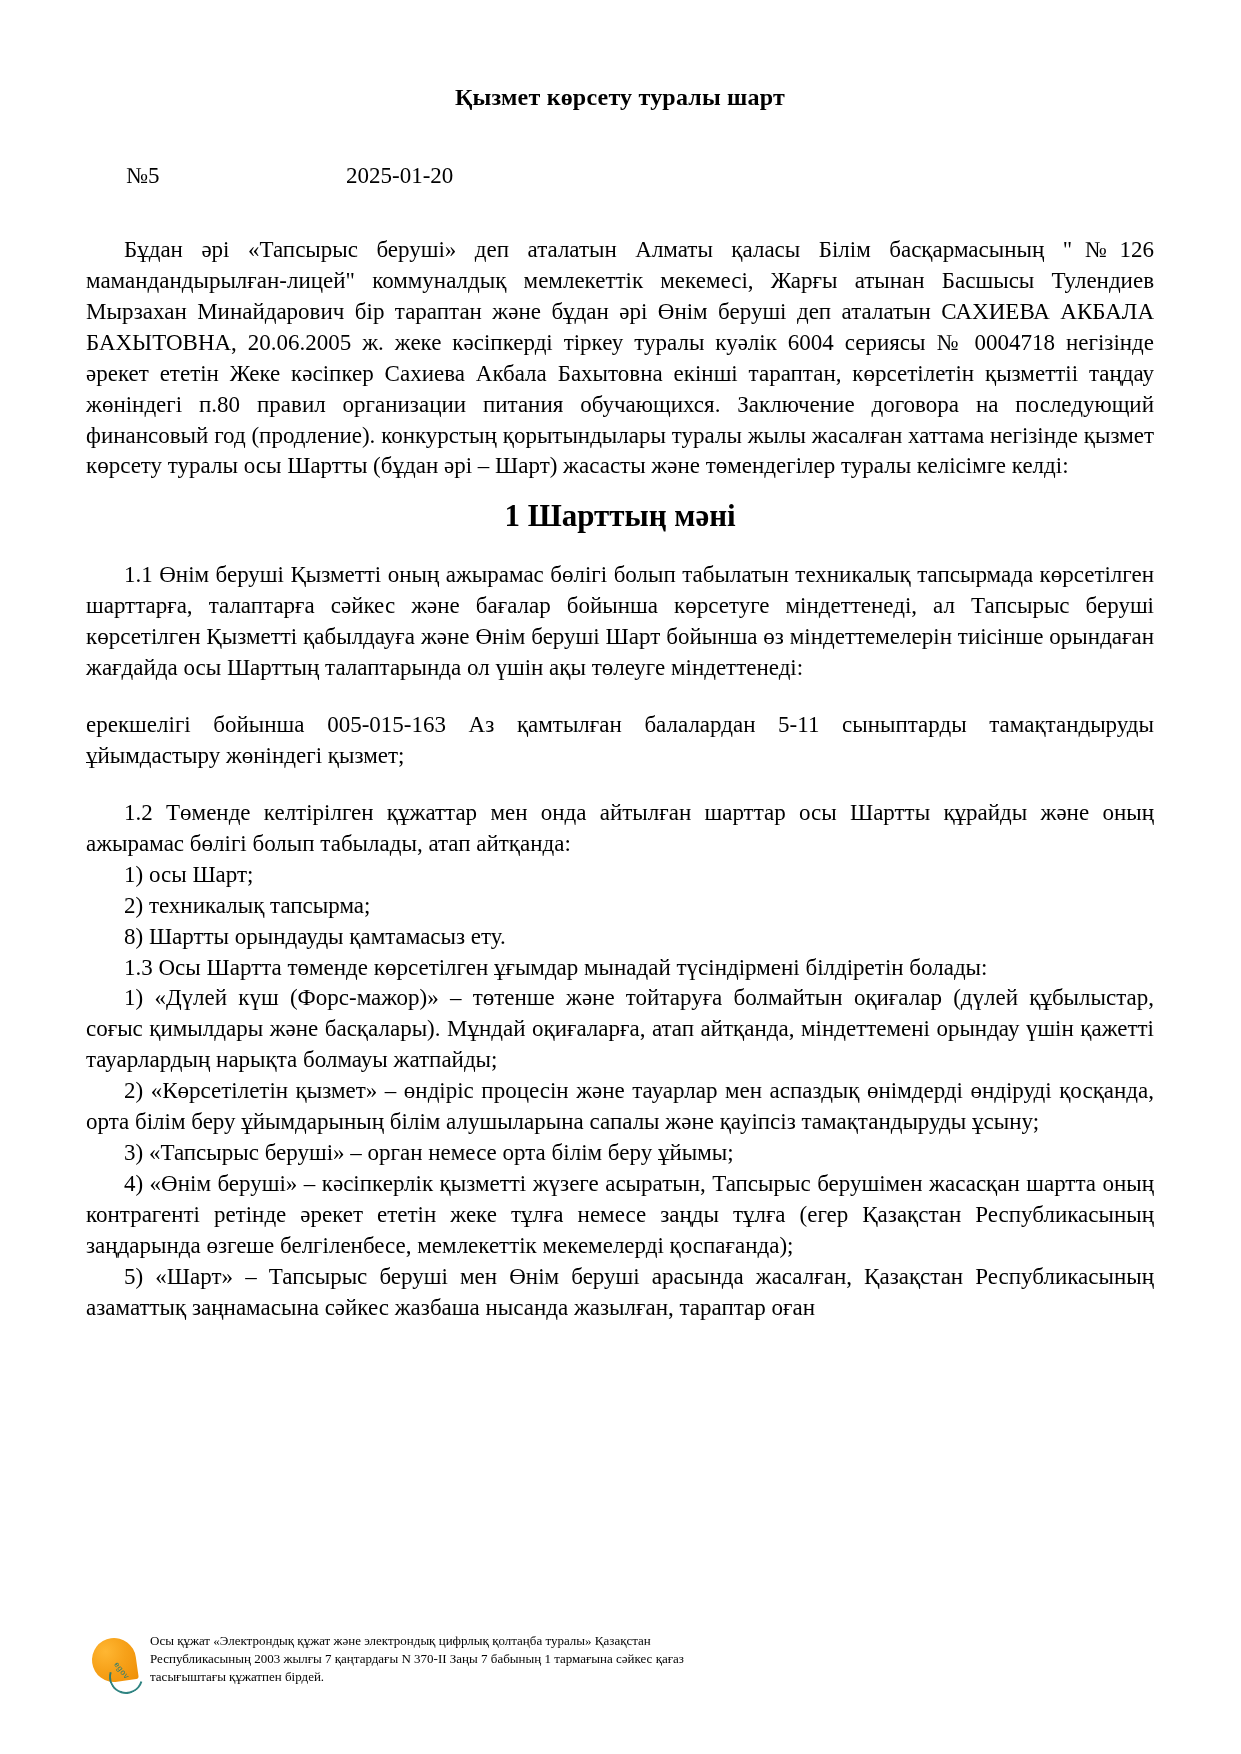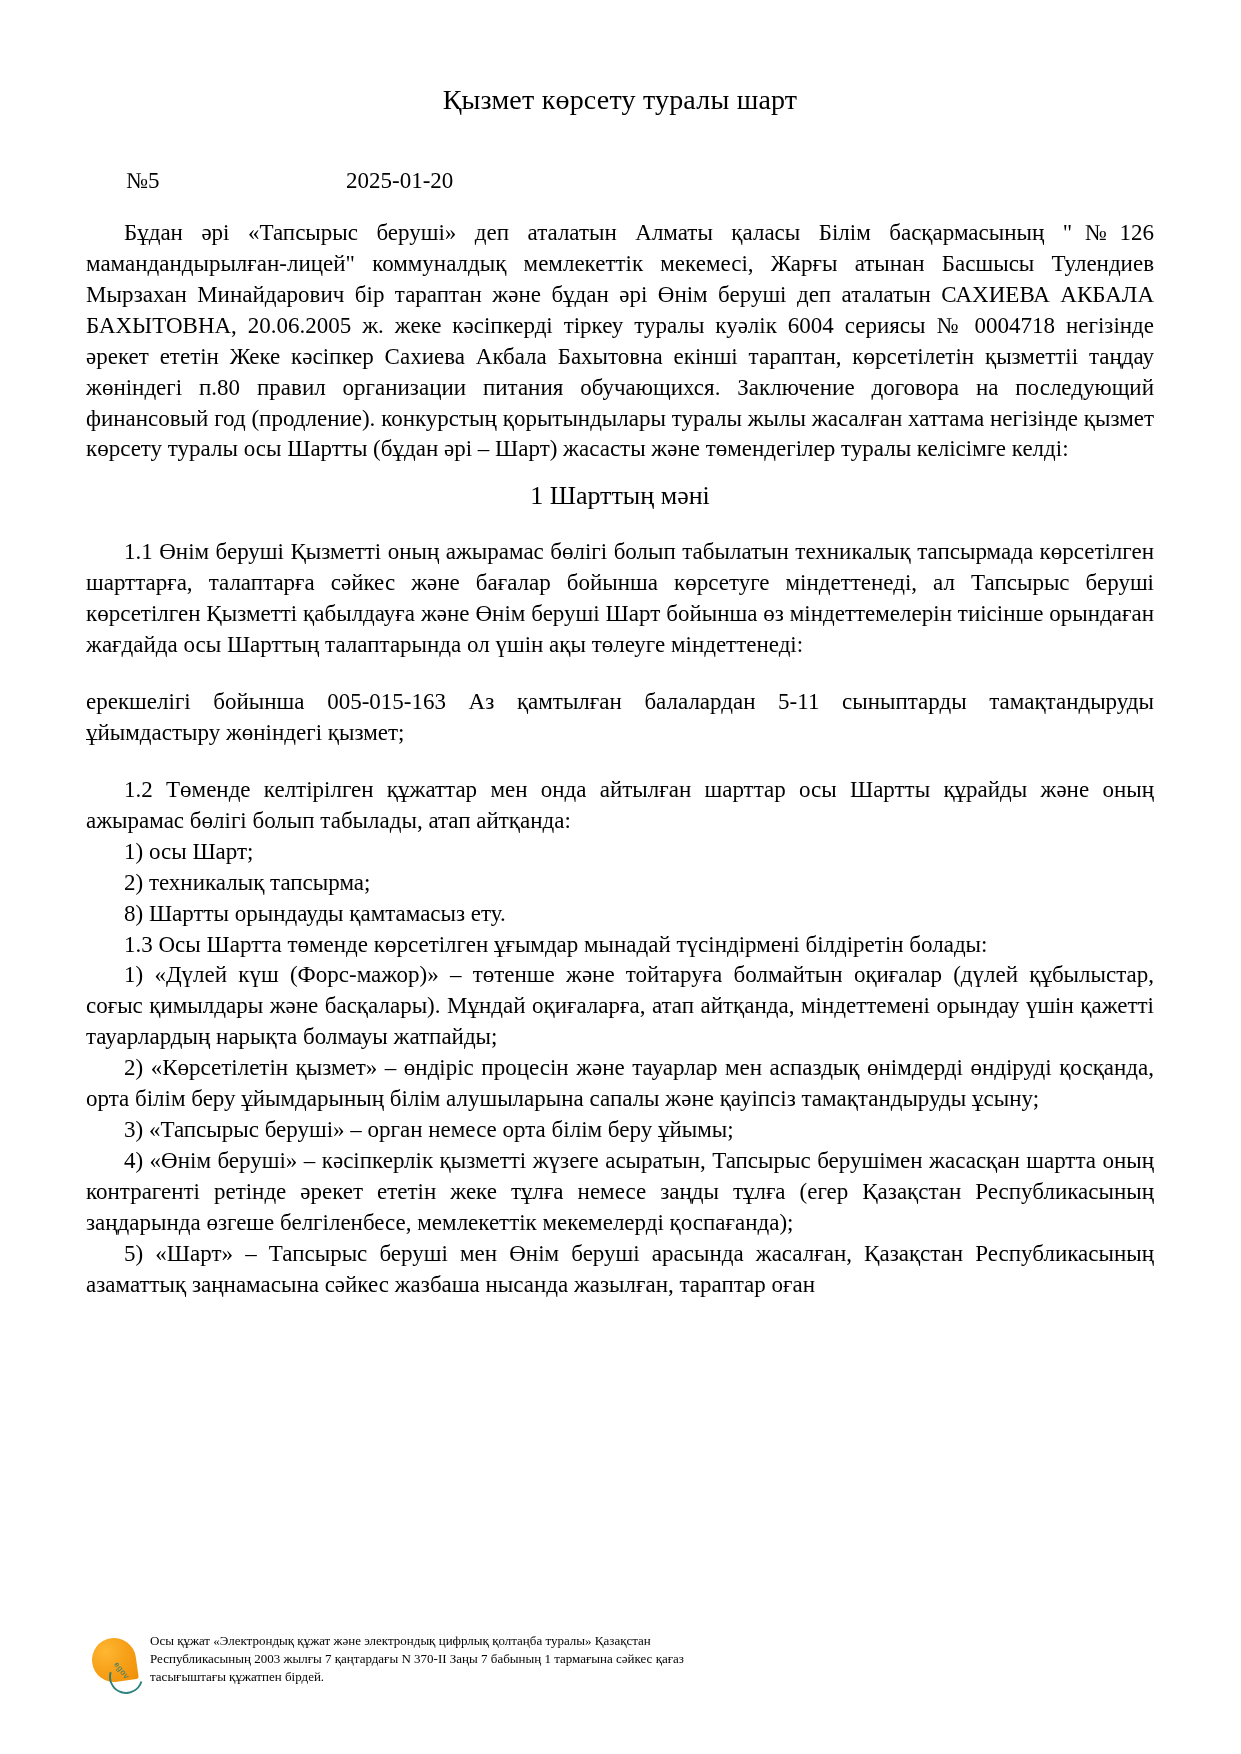--- a/index.html
+++ b/index.html
@@ -29,8 +29,8 @@
   }
   .doc-title {
     text-align: center;
-    font-size: 28px;
-    font-weight: normal;
+    font-size: 24px;
+    font-weight: bold;
     letter-spacing: 0.2px;
     margin: 0;
     padding-top: 84px;

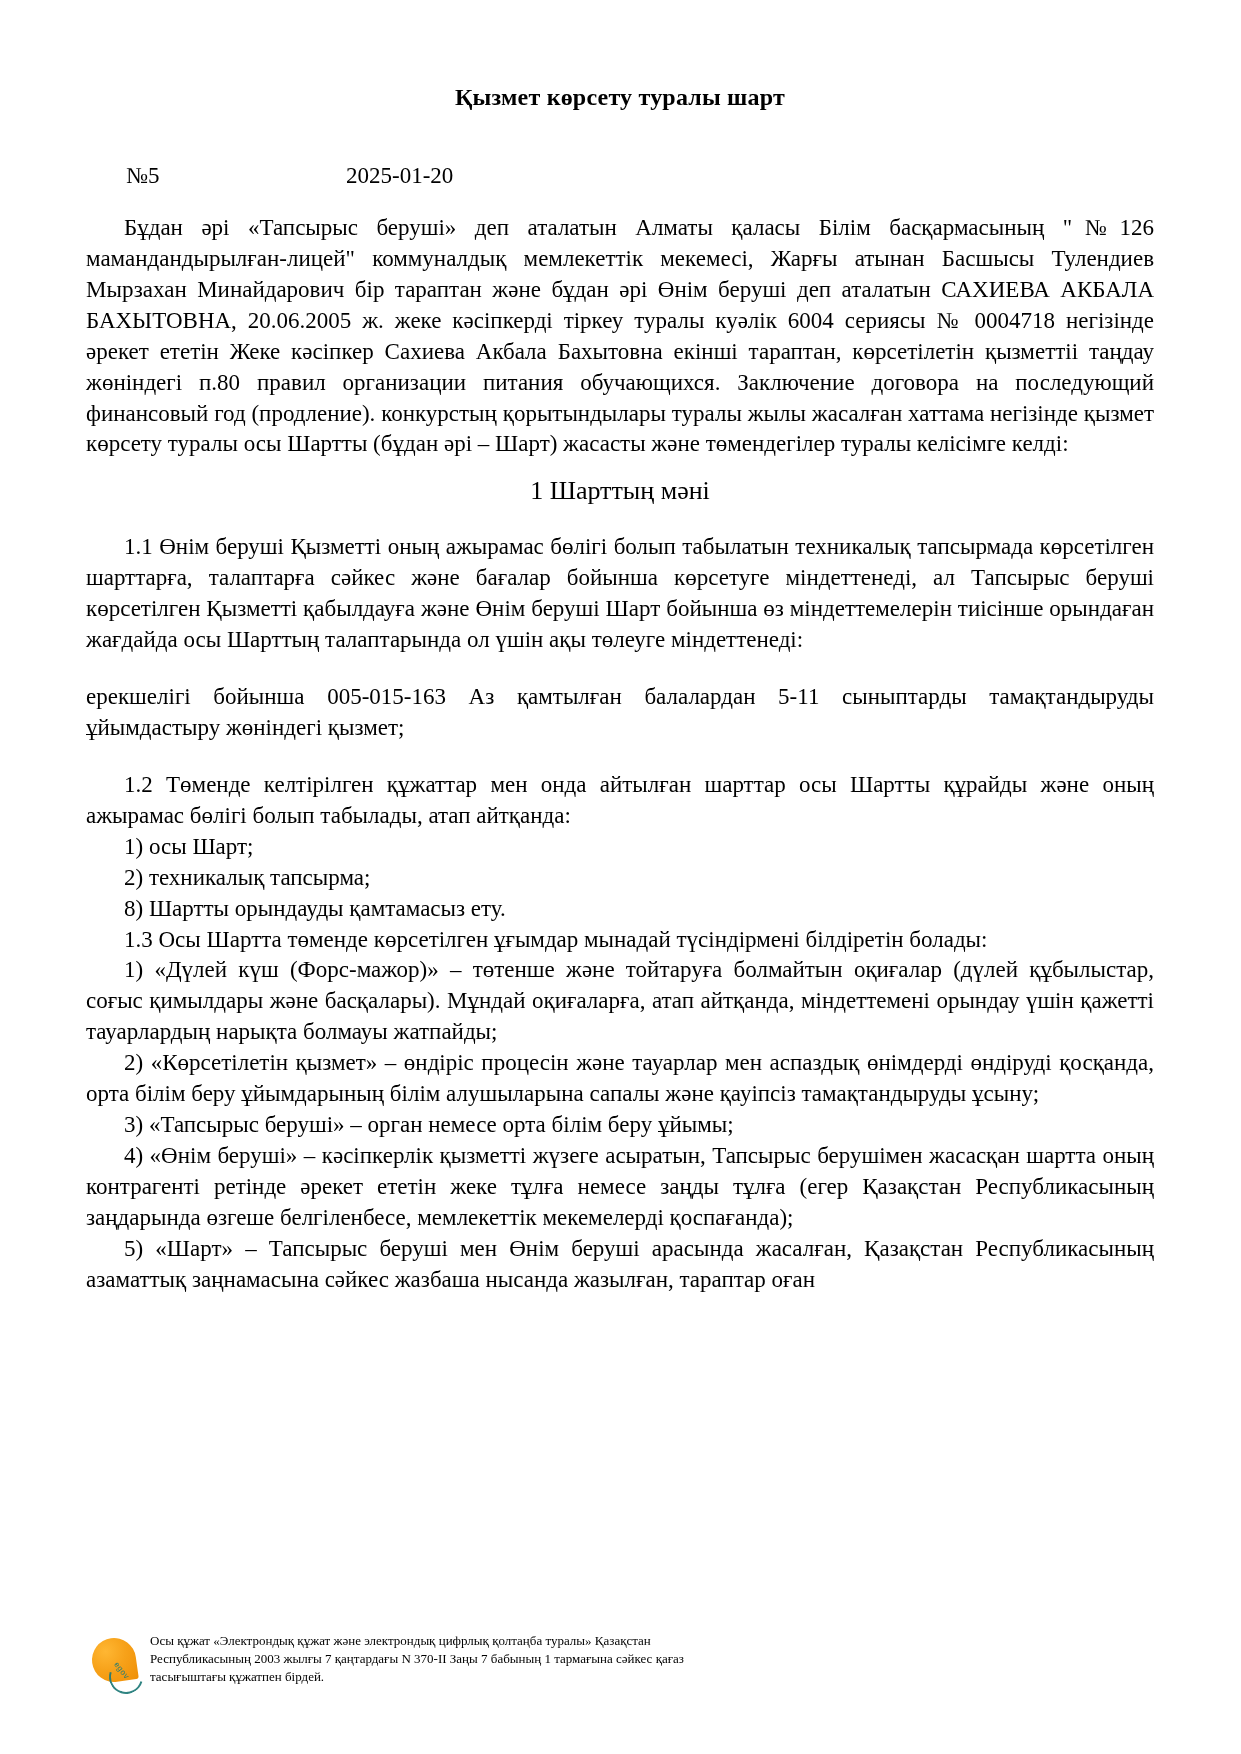--- a/index.html
+++ b/index.html
@@ -63,7 +63,7 @@
     hyphens: none;
   }
   p.first-block {
-    margin-top: 20px;
+    margin-top: 42px;
     text-indent: 38px;
   }
   p.indent {

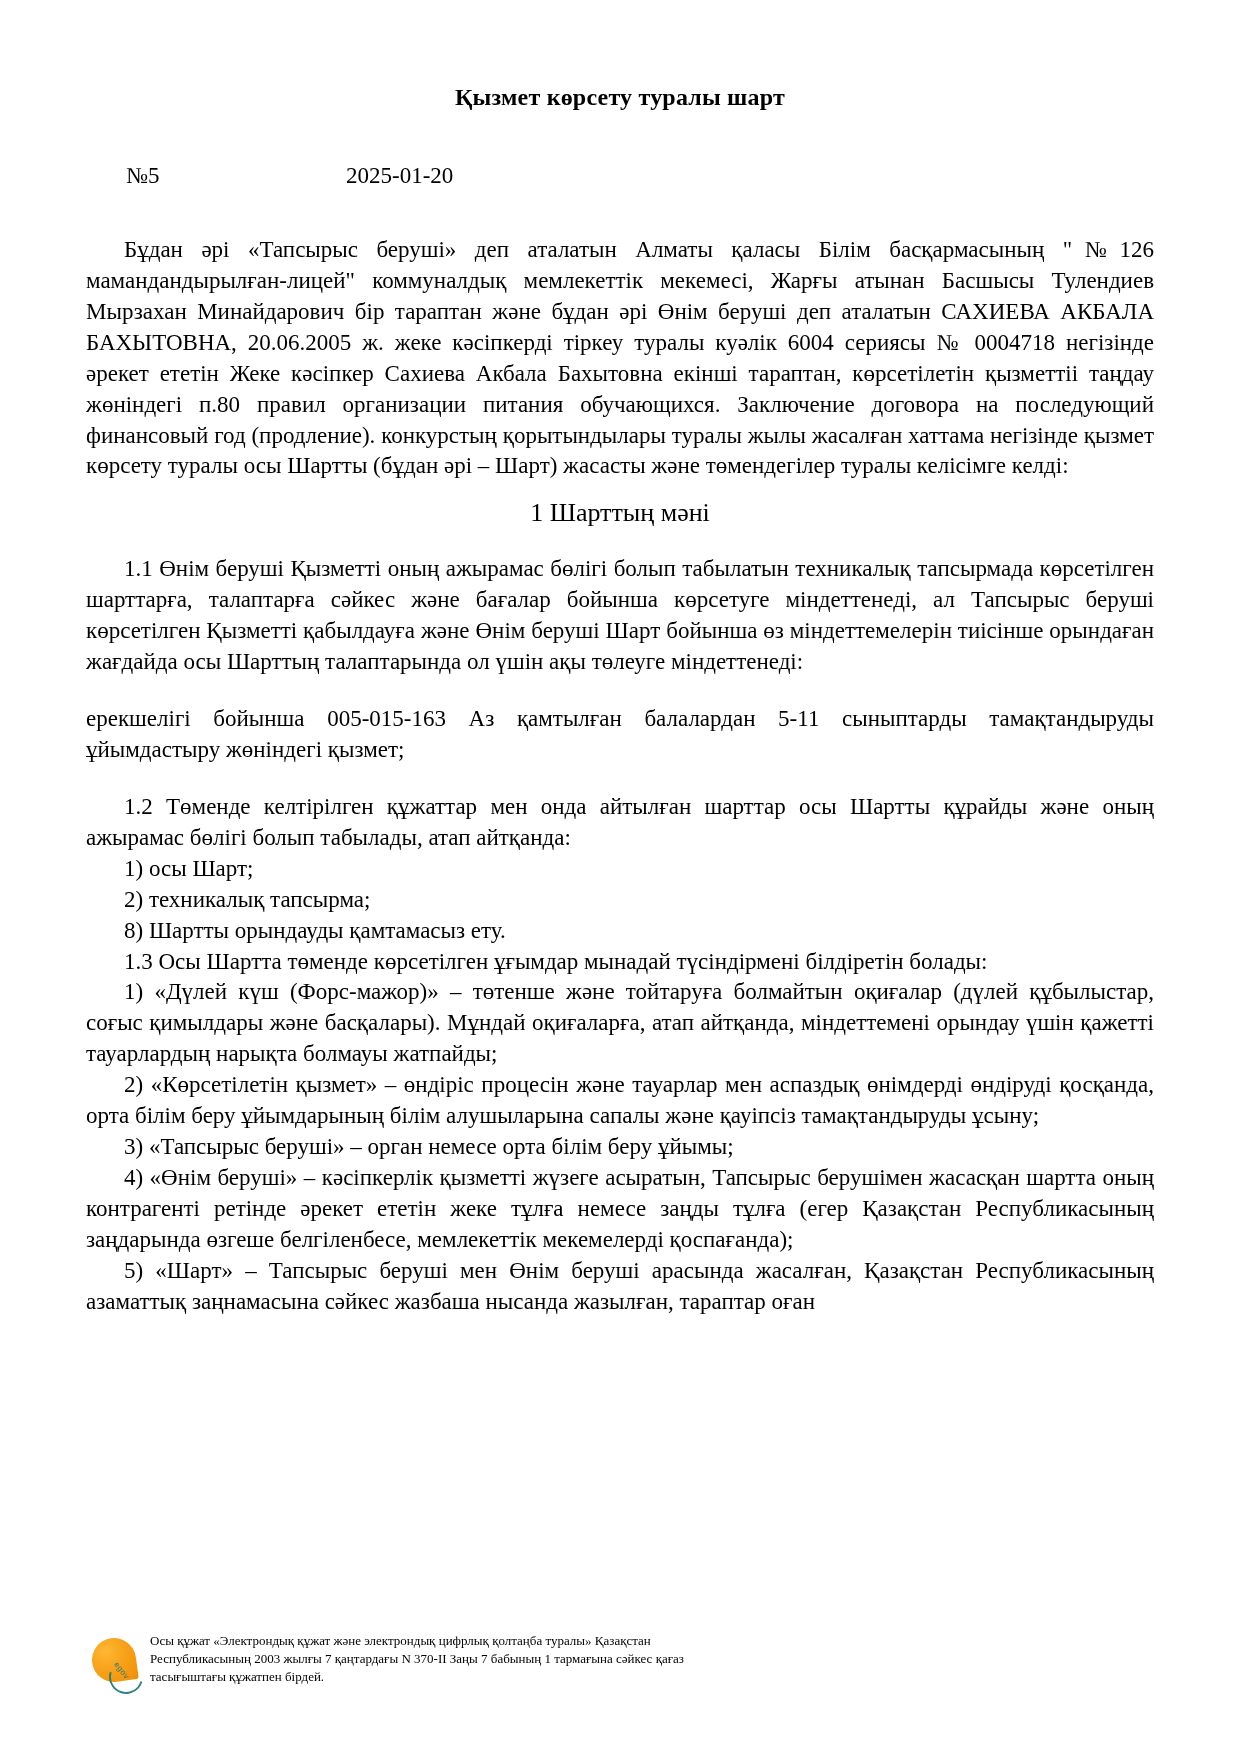--- a/index.html
+++ b/index.html
@@ -79,8 +79,8 @@
   }
   .section-heading {
     text-align: center;
-    font-size: 26px;
-    font-weight: normal;
+    font-size: 31px;
+    font-weight: bold;
     margin: 16px 0 0 0;
   }
   .bold-inline {

